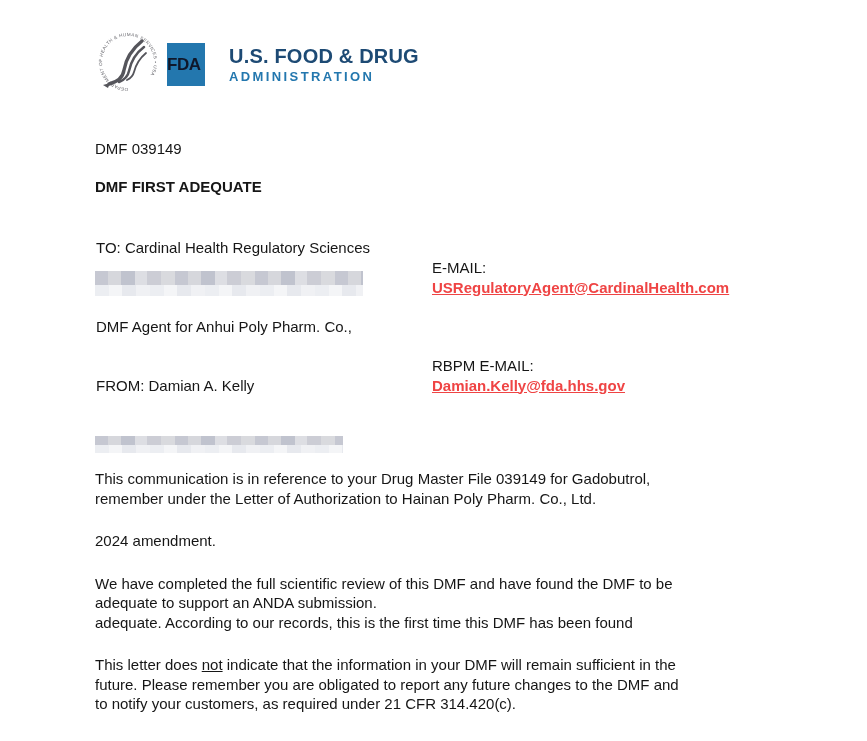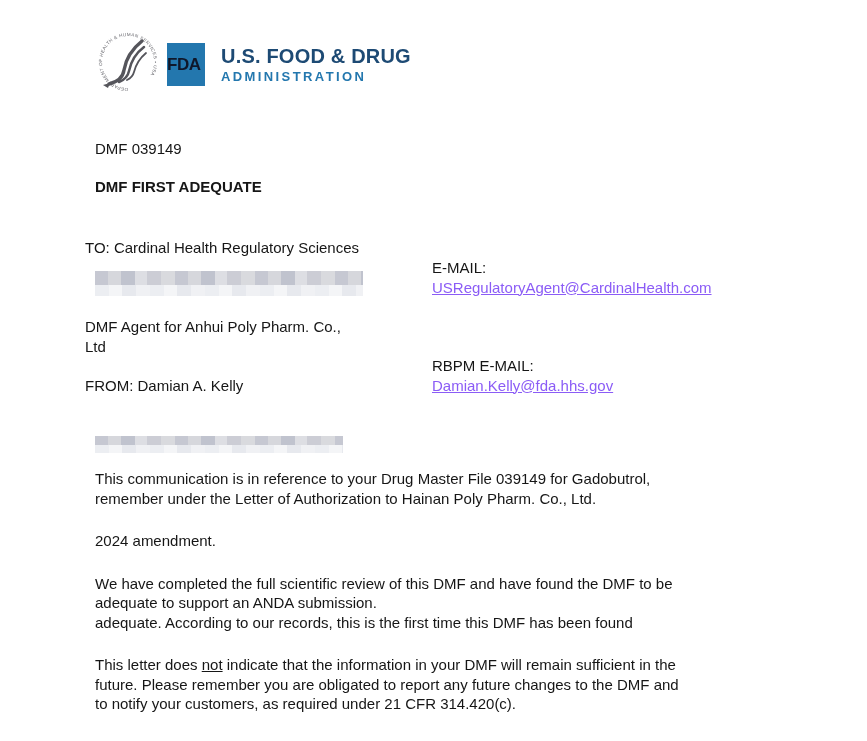--- a/index.html
+++ b/index.html
@@ -24,7 +24,7 @@
     display: flex; align-items: center; 
     font-weight: bold; font-size: 17px; letter-spacing: -0.5px;
   }
-  .wordmark { margin-left: 16px; margin-top: 14px; }
+  .wordmark { margin-left: 24px; margin-top: 14px; }
   .wordmark-main {
     font-size: 20px; font-weight: bold; color: #1d4a74;
     letter-spacing: 0.2px; line-height: 22px;

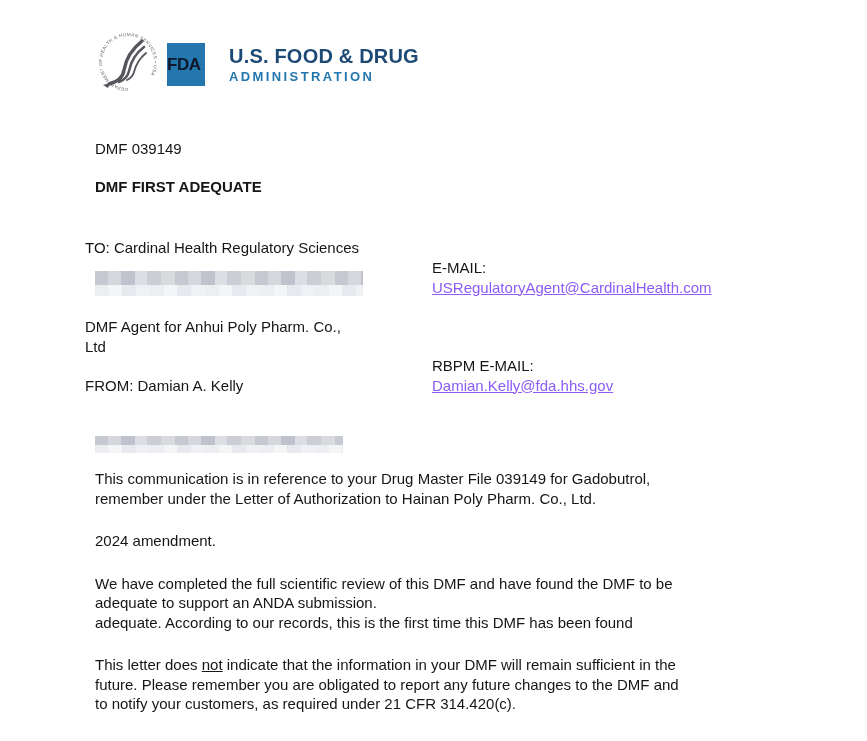--- a/index.html
+++ b/index.html
@@ -41,7 +41,7 @@
   .dmf-number { left: 95px; top: 139px; }
   .subject-row { left: 95px; top: 177px; width: 670px; text-align: left; }
 
-  .col-left  { left: 85px;  width: 335px; }
+  .col-left  { left: 96px;  width: 335px; }
   .col-right { left: 432px; width: 340px; }
 
   a.mail-link, .mail-link {

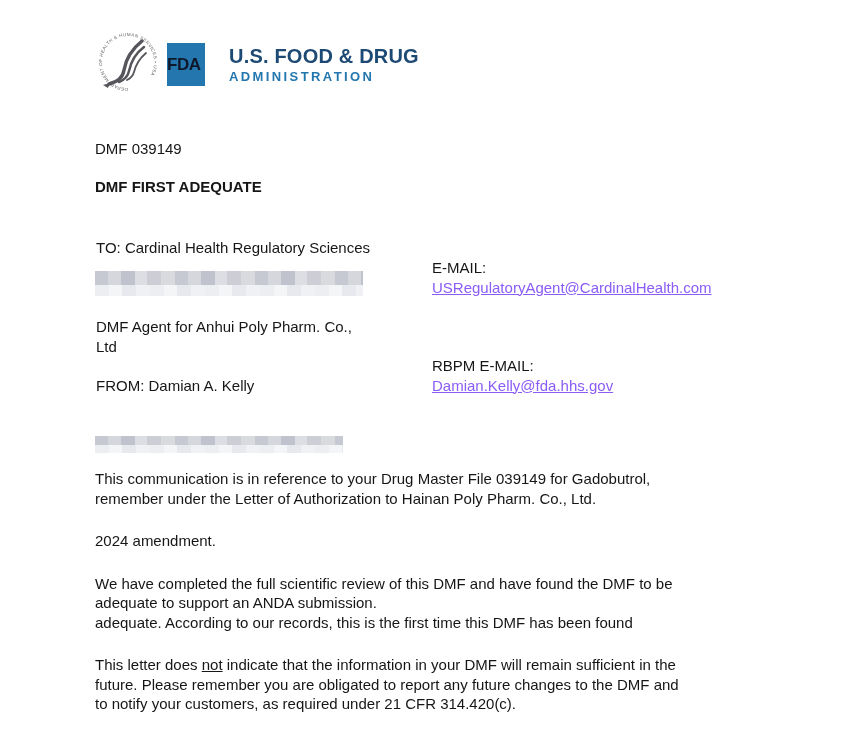--- a/index.html
+++ b/index.html
@@ -45,9 +45,10 @@
   .col-right { left: 432px; width: 340px; }
 
   a.mail-link, .mail-link {
-    color: #8b5cf6;
+    color: #ef4444;
     text-decoration: underline;
     cursor: pointer;
+    font-weight: bold;
   }
 
   

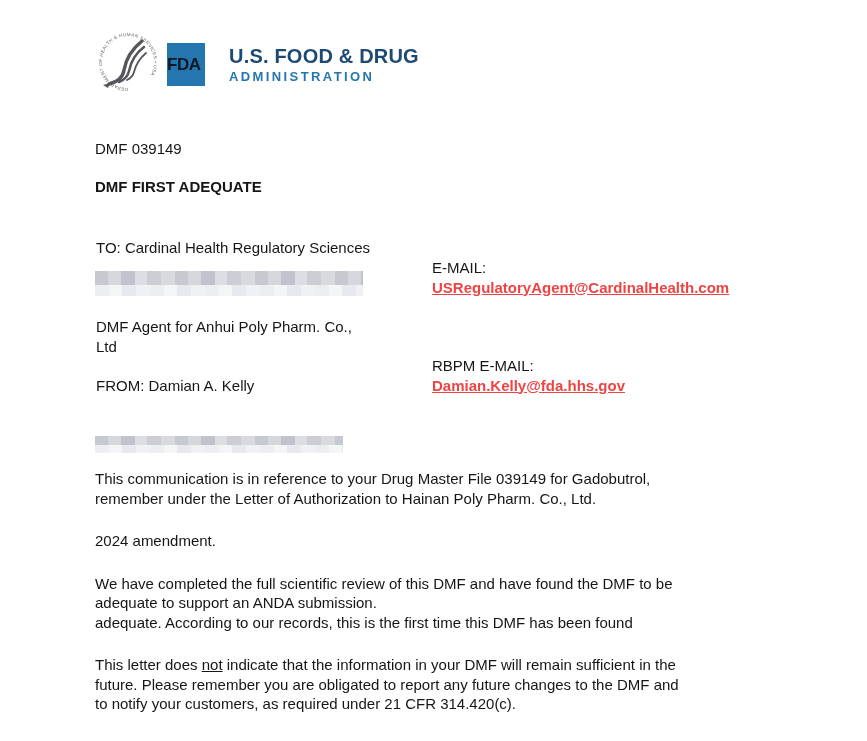--- a/index.html
+++ b/index.html
@@ -124,7 +124,6 @@
 
   <div class="abs txt col-left" style="top:317px">
     <div>DMF Agent for Anhui Poly Pharm. Co.,</div>
-    <div>Ltd</div>
   </div>
 
   <div class="abs txt col-left" style="top:376px">FROM: Damian A. Kelly</div>

